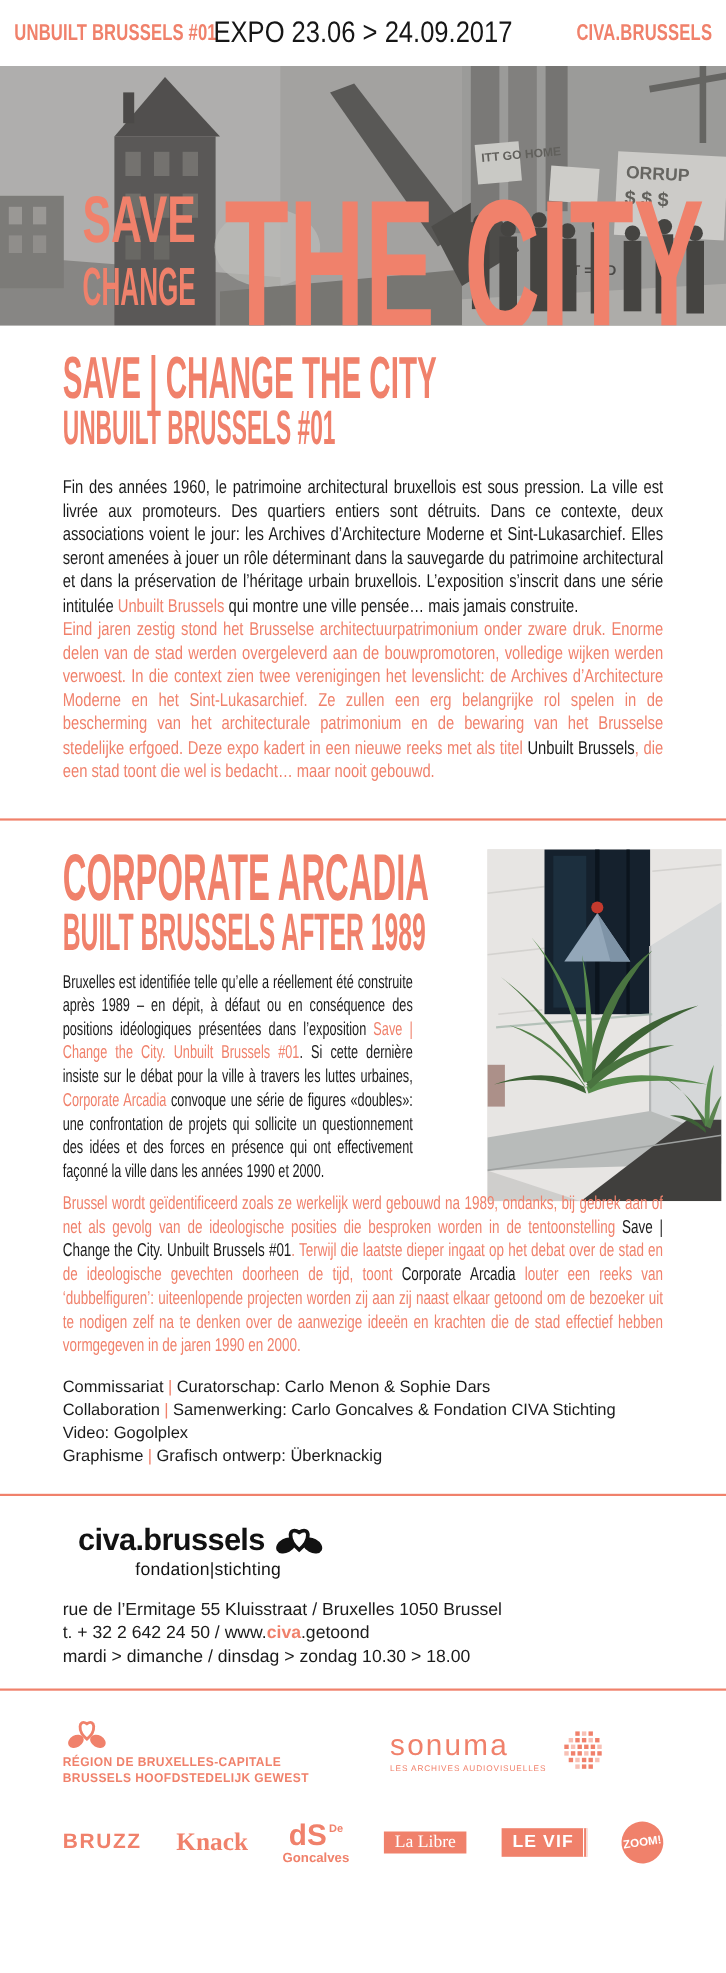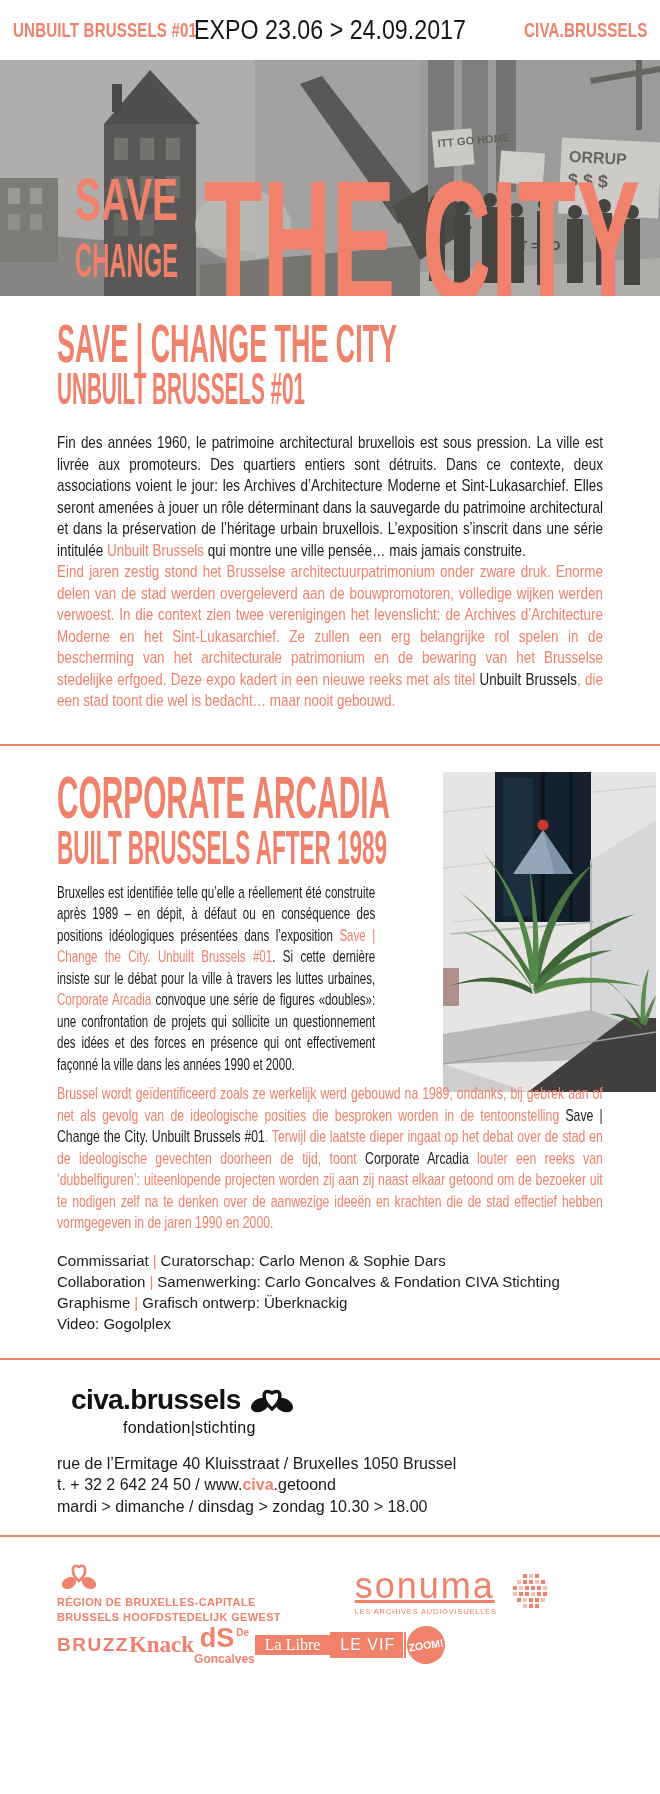--- a/index.html
+++ b/index.html
@@ -354,8 +354,8 @@
   <div class="credits">
     <div><span>Commissariat</span><span class="sep">|</span><span>Curatorschap: Carlo Menon &amp; Sophie Dars</span></div>
     <div><span>Collaboration</span><span class="sep">|</span><span>Samenwerking: Carlo Goncalves &amp; Fondation CIVA Stichting</span></div>
+    <div>Video: Gogolplex</div>
     <div><span>Graphisme</span><span class="sep">|</span><span>Grafisch ontwerp: Überknackig</span></div>
-    <div>Video: Gogolplex</div>
   </div>
 </div>
 

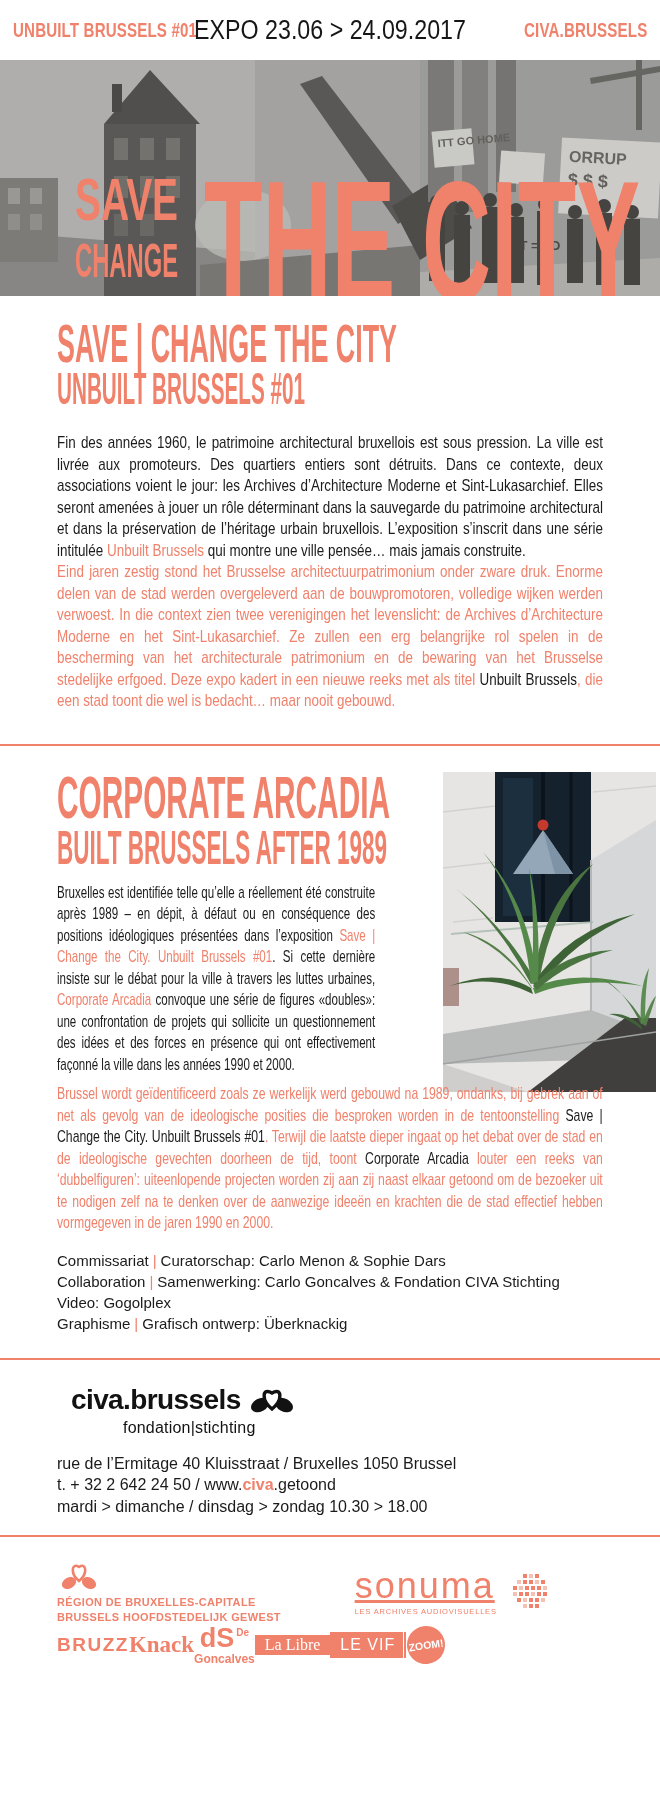--- a/index.html
+++ b/index.html
@@ -374,7 +374,7 @@
   </div>
   <div class="logo-sub">fondation|stichting</div>
   <div class="address">
-    <div>rue de l’Ermitage 40 Kluisstraat / Bruxelles 1050 Brussel</div>
+    <div>rue de l’Ermitage 55 Kluisstraat / Bruxelles 1050 Brussel</div>
     <div><span>t. + 32 2 642 24 50 / www.</span><span class="url-accent">civa</span><span>.getoond</span></div>
     <div>mardi &gt; dimanche / dinsdag &gt; zondag 10.30 &gt; 18.00</div>
   </div>

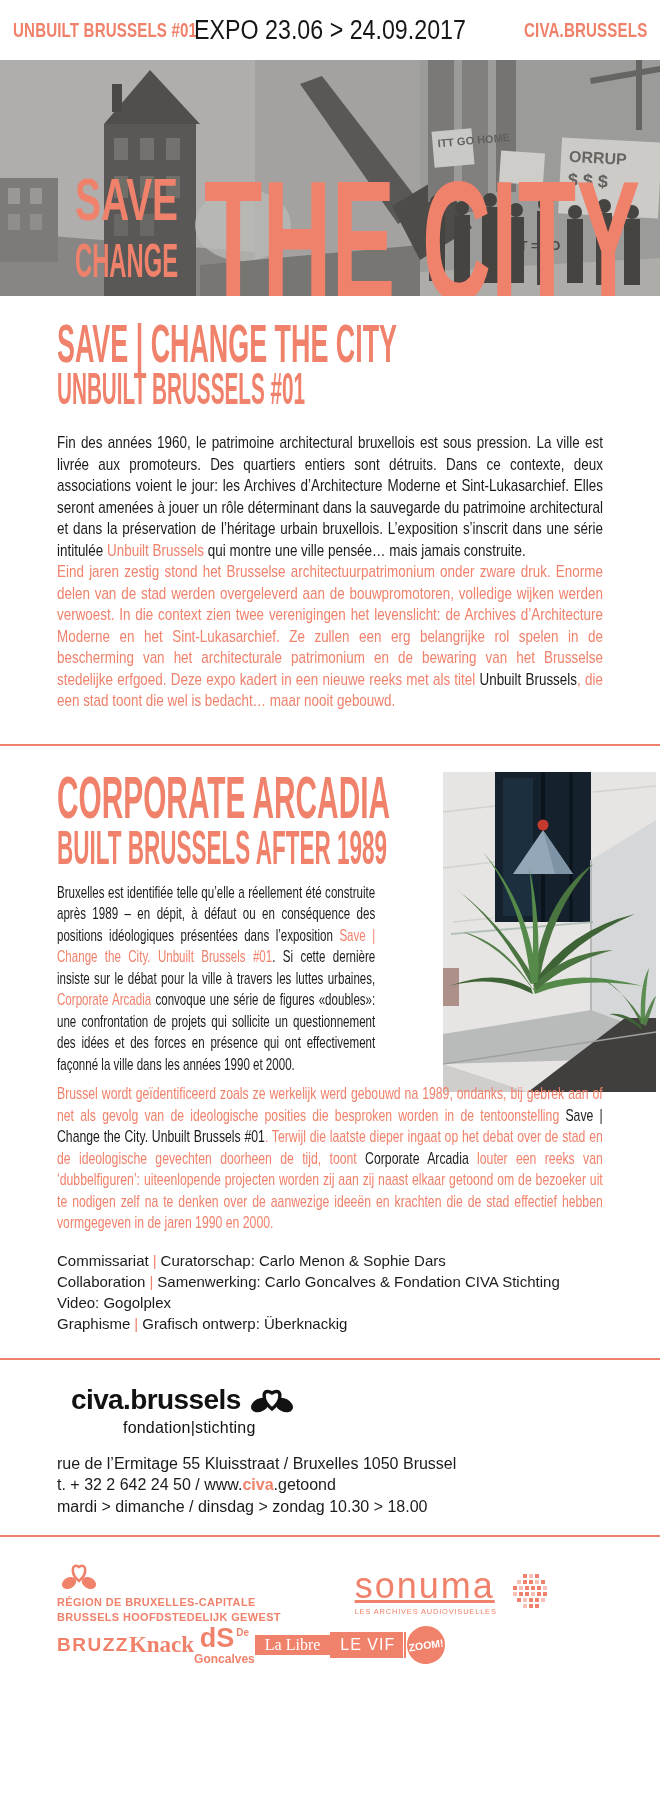--- a/index.html
+++ b/index.html
@@ -133,10 +133,9 @@
   .sonuma{display:flex;align-items:center;gap:14px;margin-left:62px;}
   .sonuma-txt .big{
     color:var(--coral);
-    font-size:36px;
+    font-size:27px;
     letter-spacing:2px;
     line-height:1;
-    text-decoration:underline;
   }
   .sonuma-txt .small{
     color:var(--coral);

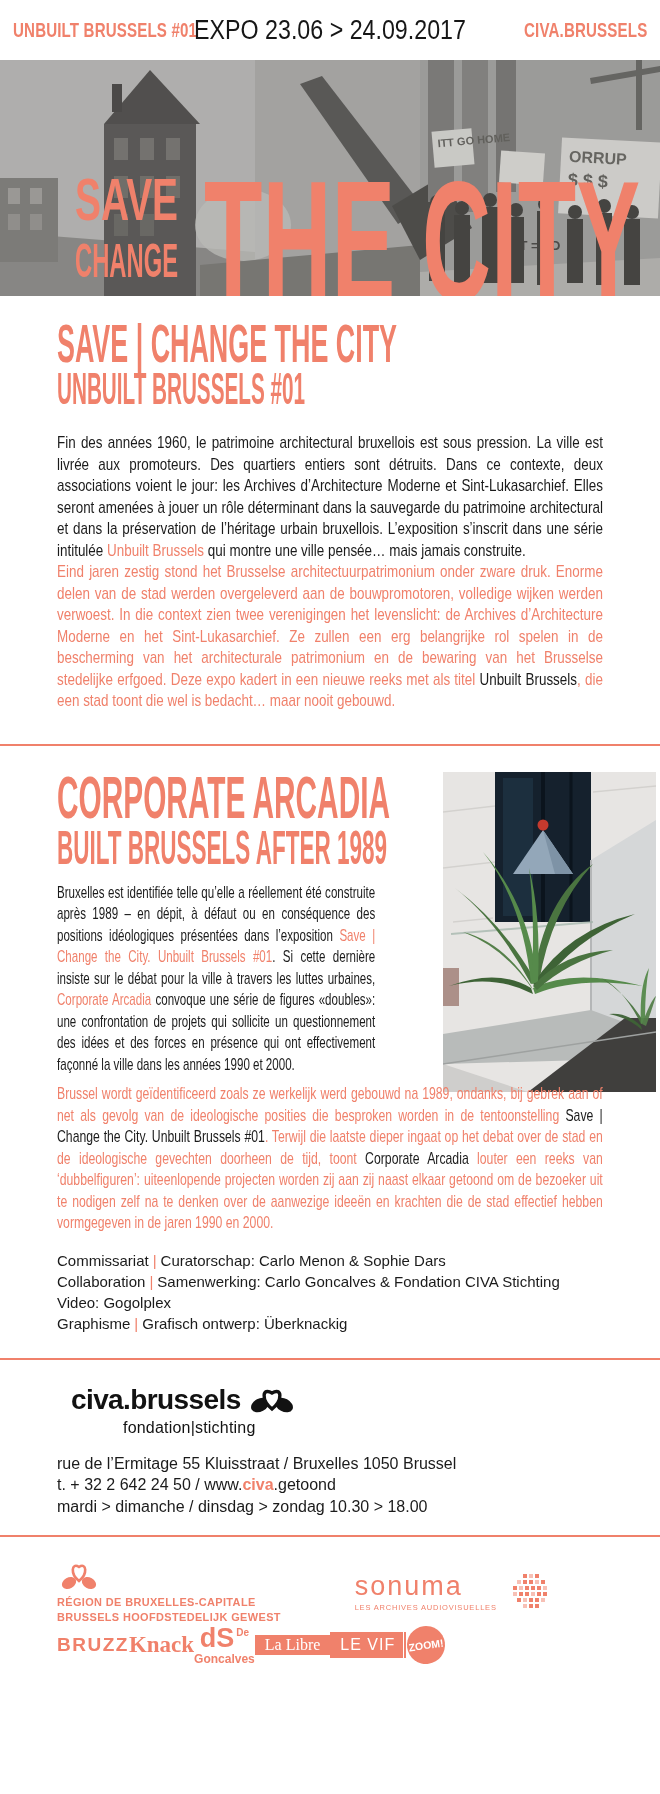--- a/index.html
+++ b/index.html
@@ -144,10 +144,11 @@
     margin-top:3px;
   }
   .press{
+    margin-top:30px;
     padding:0 57px;
     display:flex;
     align-items:center;
-    justify-content:flex-start;
+    justify-content:space-between;
   }
   .bruzz{color:var(--coral);font-weight:bold;font-size:19px;letter-spacing:1.5px;}
   .knack{color:var(--coral);font-weight:bold;font-size:23px;font-family:"Liberation Serif",serif;}

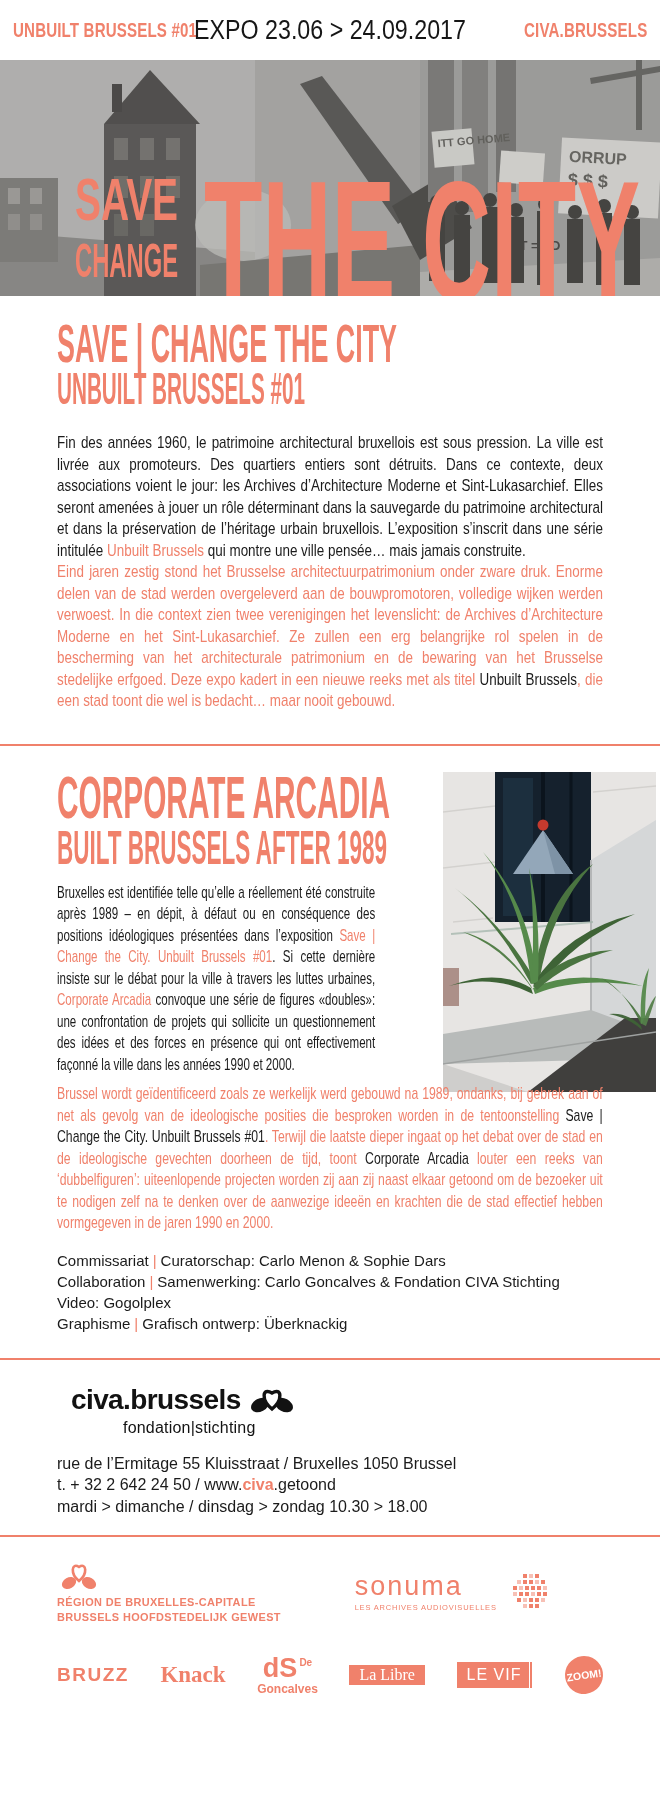--- a/index.html
+++ b/index.html
@@ -166,7 +166,7 @@
   }
   .levif{
     background:var(--coral);color:#fff;
-    font-weight:normal;font-size:16px;letter-spacing:1px;
+    font-weight:bold;font-size:16px;letter-spacing:1px;
     padding:4px 8px 4px 10px;
     border-right:4px double #fff;
     white-space:nowrap;

